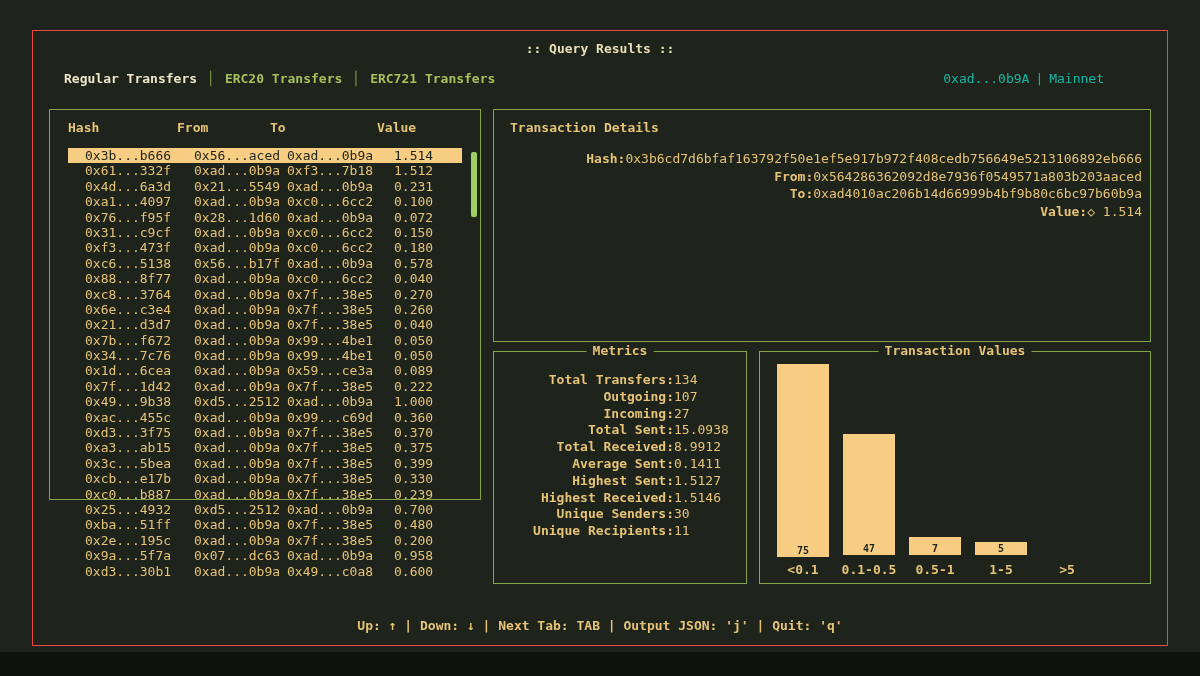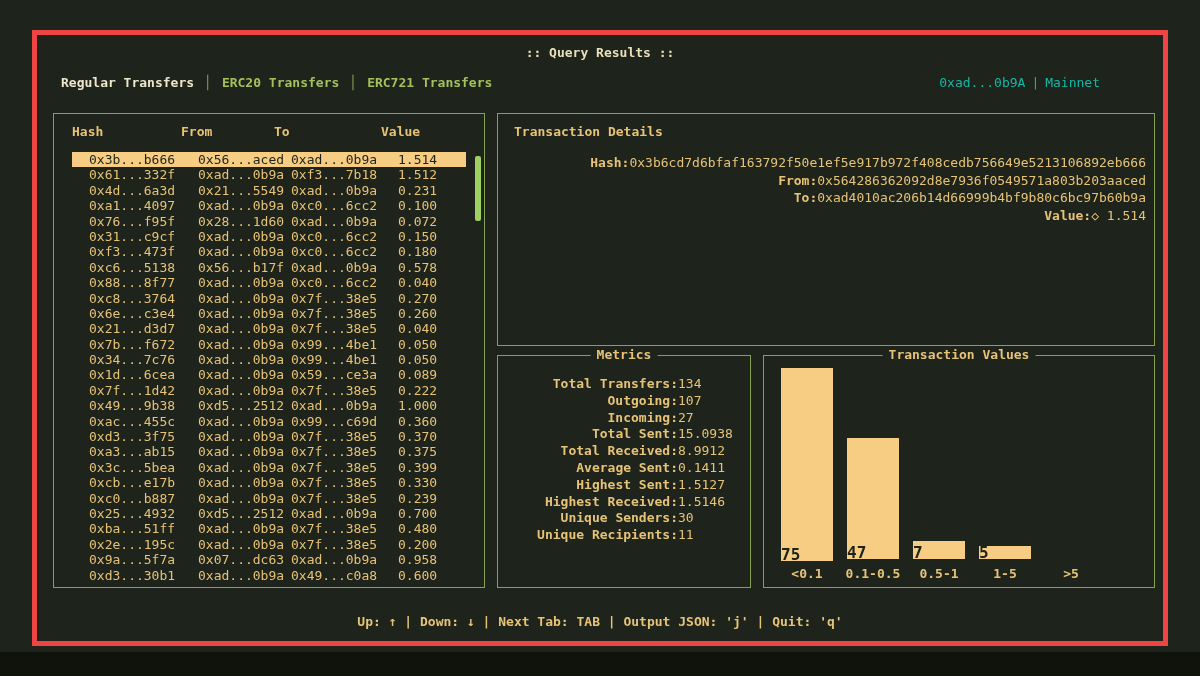--- a/index.html
+++ b/index.html
@@ -11,7 +11,7 @@
     color:#e6c376;
   }
   .screen { position:absolute; left:0; top:0; width:1200px; height:652px; background:#1e231c; }
-  .app { position:absolute; left:32px; top:30px; width:1136px; height:616px; border:5px solid #ef4444; }
+  .app { position:absolute; left:32px; top:30px; width:1136px; height:616px; border:1px solid #ef4444; }
 
   .app-title { position:absolute; top:10px; left:0; width:100%; text-align:center; font-weight:bold; color:#e9dfb9; white-space:pre; }
 

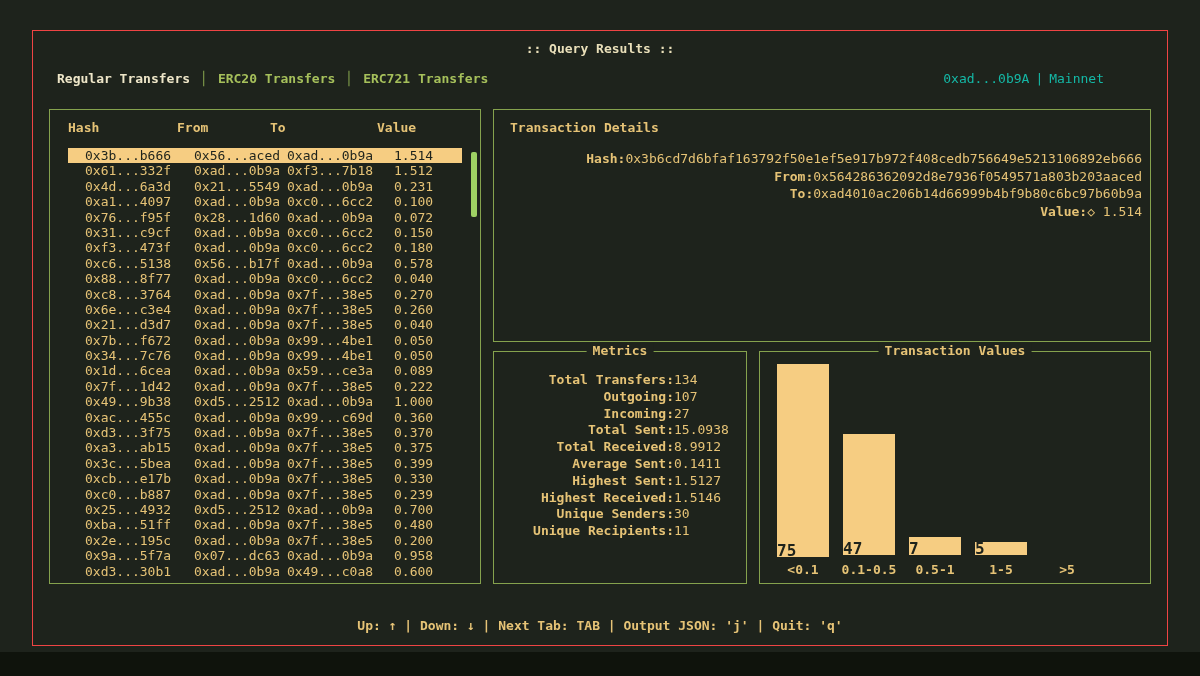--- a/index.html
+++ b/index.html
@@ -15,7 +15,7 @@
 
   .app-title { position:absolute; top:10px; left:0; width:100%; text-align:center; font-weight:bold; color:#e9dfb9; white-space:pre; }
 
-  .tabs-row { position:absolute; left:24px; right:63px; top:40px; display:flex; justify-content:space-between; align-items:center; }
+  .tabs-row { position:absolute; left:31px; right:63px; top:40px; display:flex; justify-content:space-between; align-items:center; }
   .tab-bar { display:flex; gap:10px; font-weight:bold; }
   .tab { color:#a6c05b; cursor:pointer; white-space:pre; }
   .tab.active { color:#eee6c8; }

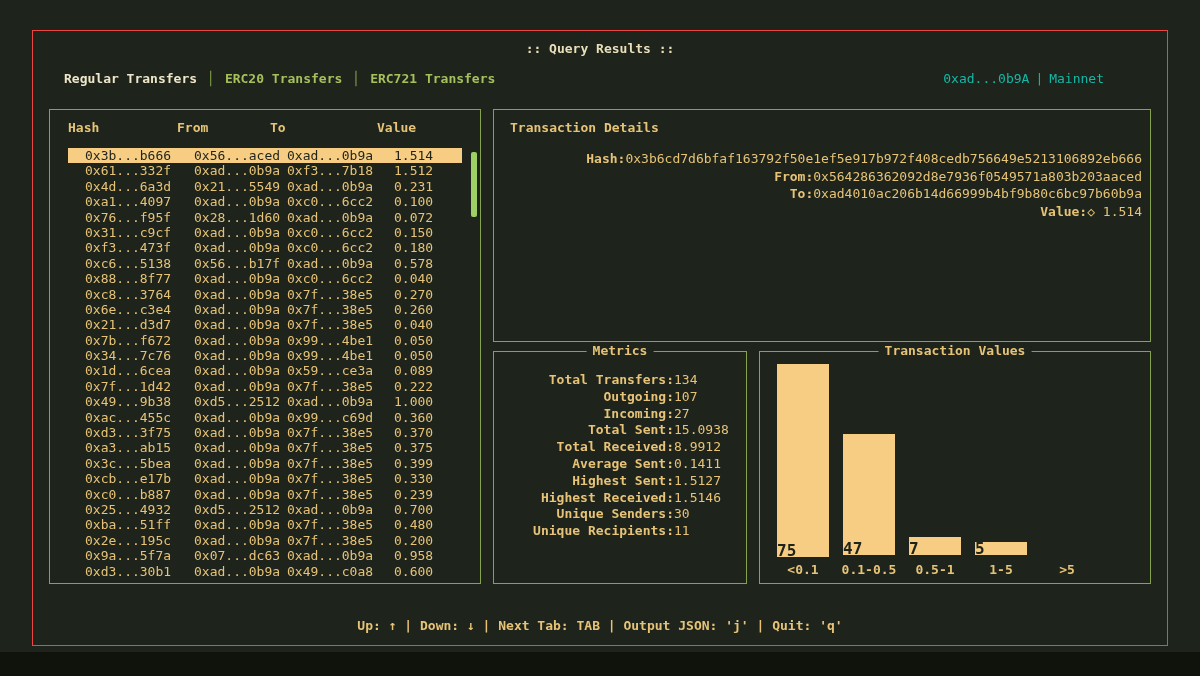--- a/index.html
+++ b/index.html
@@ -24,7 +24,7 @@
   .account .sep { padding:0 6px; }
 
   .panel { position:absolute; border:1px solid #85a24d; background:#1e231c; }
-  .transfers-panel { left:16px; top:78px; width:432px; height:475px; }
+  .transfers-panel { left:16px; top:78px; width:432px; height:391px; }
   .details-panel   { left:460px; top:78px; width:658px; height:233px; }
   .metrics-panel   { left:460px; top:320px; width:254px; height:233px; }
   .chart-panel     { left:726px; top:320px; width:392px; height:233px; }

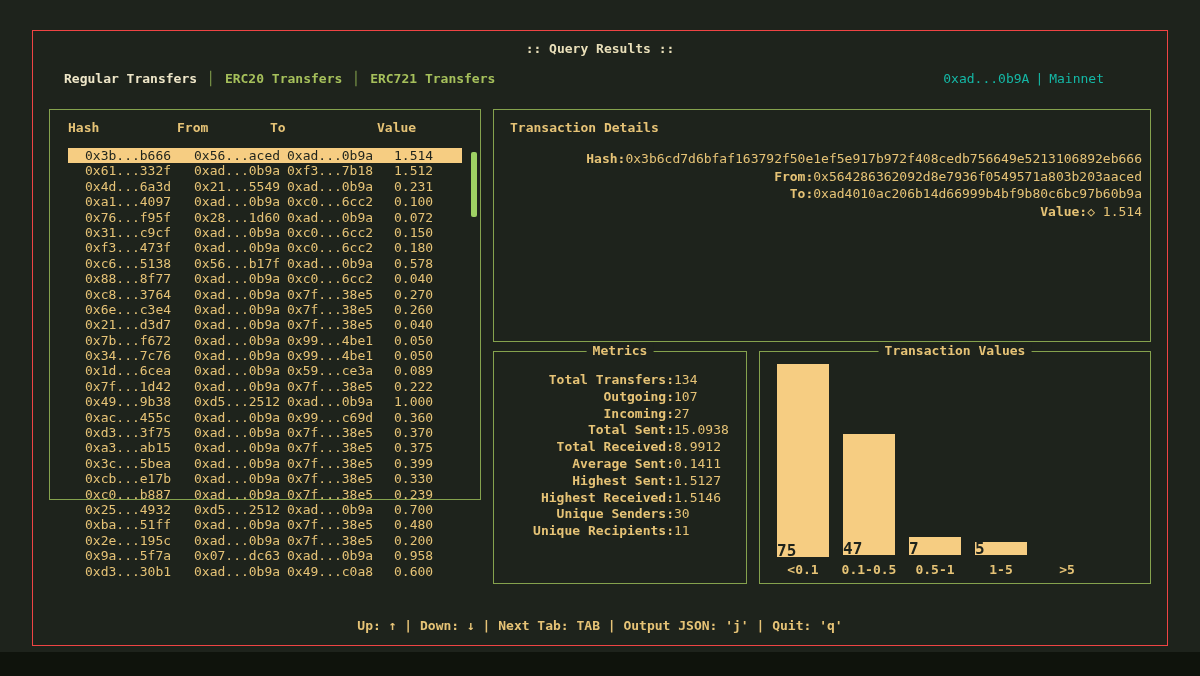--- a/index.html
+++ b/index.html
@@ -56,7 +56,7 @@
   .slot { width:66px; display:flex; flex-direction:column; }
   .bar-area { flex:1; display:flex; align-items:flex-end; justify-content:center; }
   .bar { width:52px; background:#f6cd82; position:relative; }
-  .bar-count { position:absolute; bottom:0; left:0; right:0; color:#1e231c; font-size:16px; line-height:13px; font-weight:bold; }
+  .bar-count { position:absolute; bottom:0; left:0; right:0; text-align:center; color:#1e231c; font-size:10px; line-height:13px; font-weight:bold; }
   .xlabels { position:absolute; left:10px; bottom:6px; display:flex; }
   .xlabel { width:66px; text-align:center; font-weight:bold; white-space:pre; }
 

